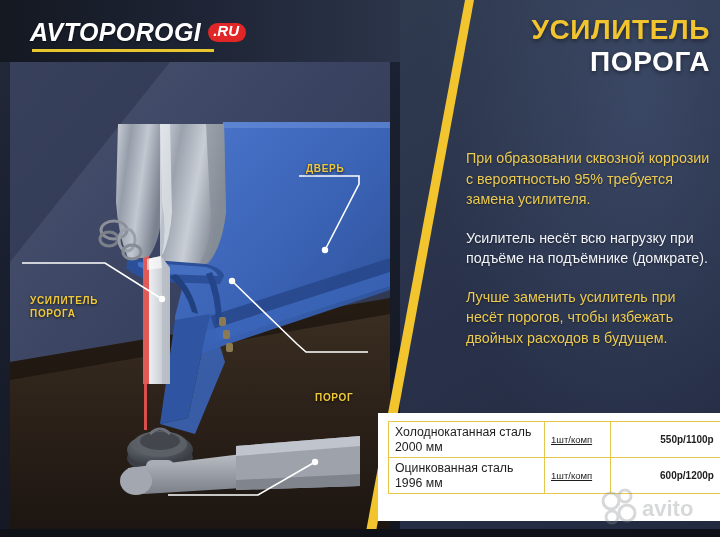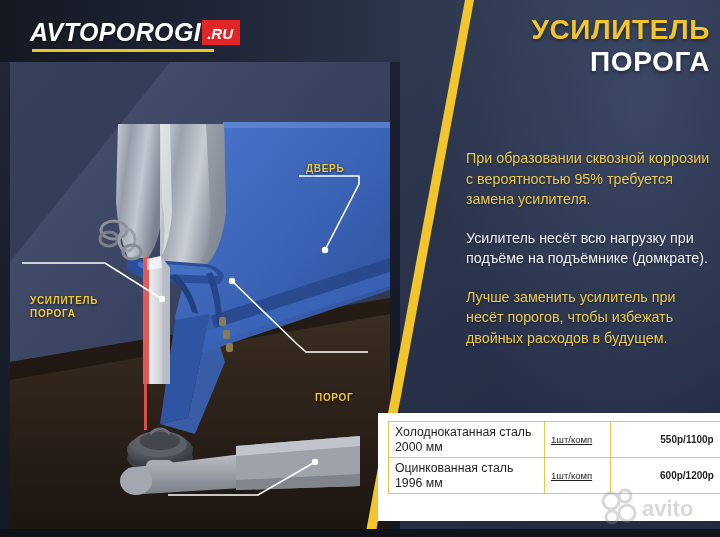--- a/index.html
+++ b/index.html
@@ -50,7 +50,7 @@
   
   .logo {
     position:absolute; left:30px; top:20px;
-    display:flex; align-items:center; gap:1px;
+    display:flex; align-items:center; gap:7px;
   }
   .logo-word {
     color:#ffffff;

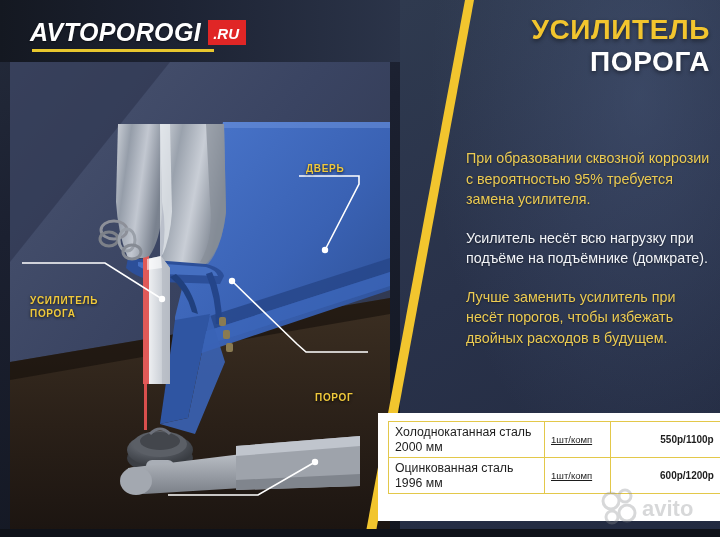--- a/index.html
+++ b/index.html
@@ -67,9 +67,9 @@
     font-size:15px;
     font-weight:bold;
     font-style:italic;
-    padding:6px 7px 4px 5px;
+    padding:0 7px 4px 5px;
     line-height:1;
-    border-radius:0;
+    border-radius:10px;
   }
   .logo-underline {
     position:absolute; left:32px; top:49px;

